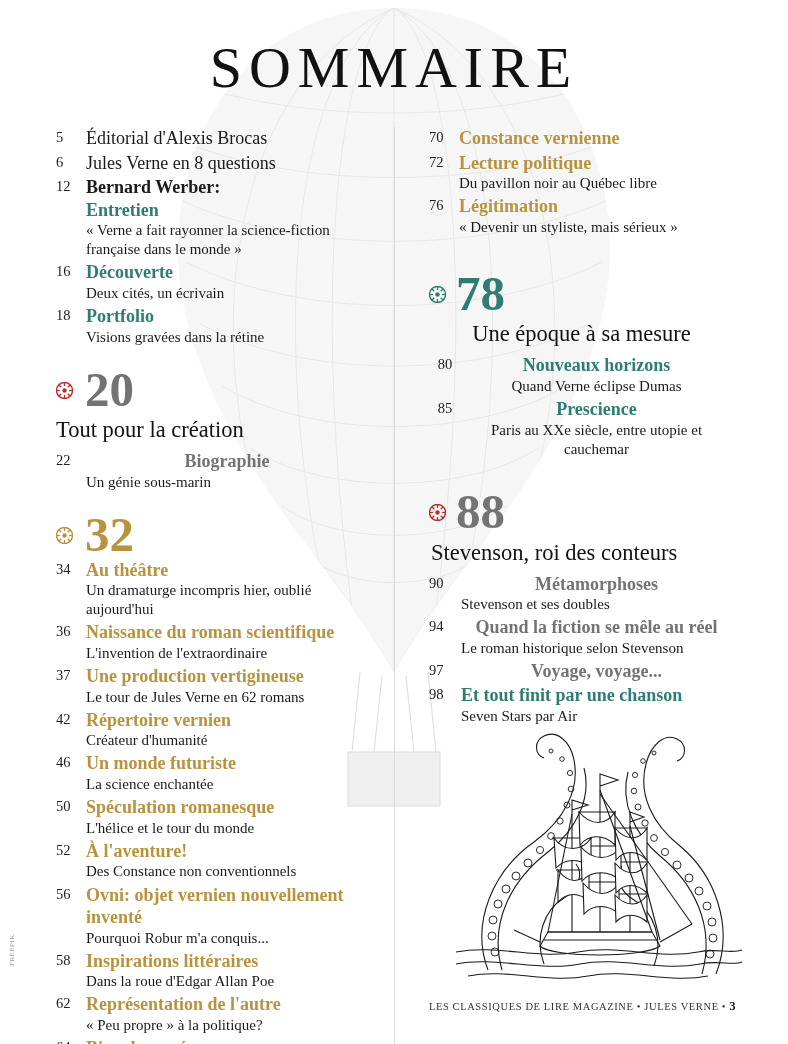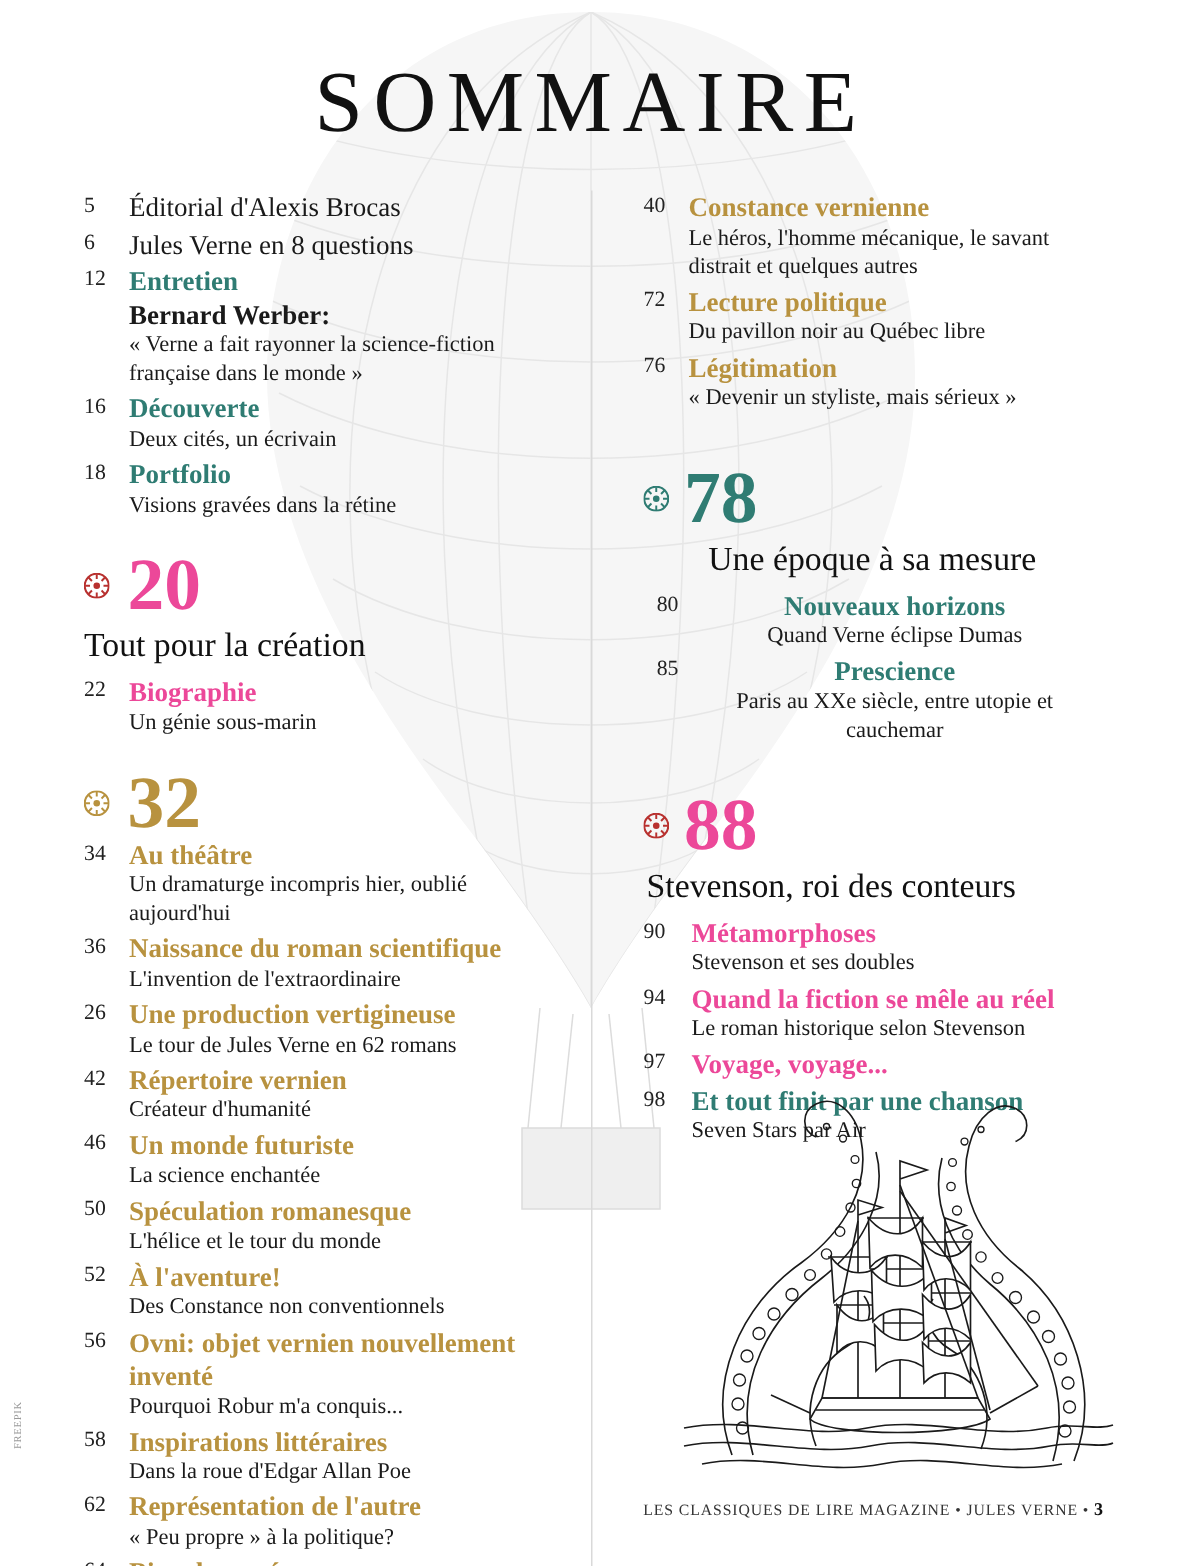--- a/index.html
+++ b/index.html
@@ -394,7 +394,7 @@
     <div class="col col-right">
 
       <div class="entry">
-        <div class="pg">40</div>
+        <div class="pg">70</div>
         <div class="body">
           <div class="hd c-gold">Constance vernienne</div>
           <div class="sub">Le héros, l'homme mécanique, le savant distrait et quelques autres</div>

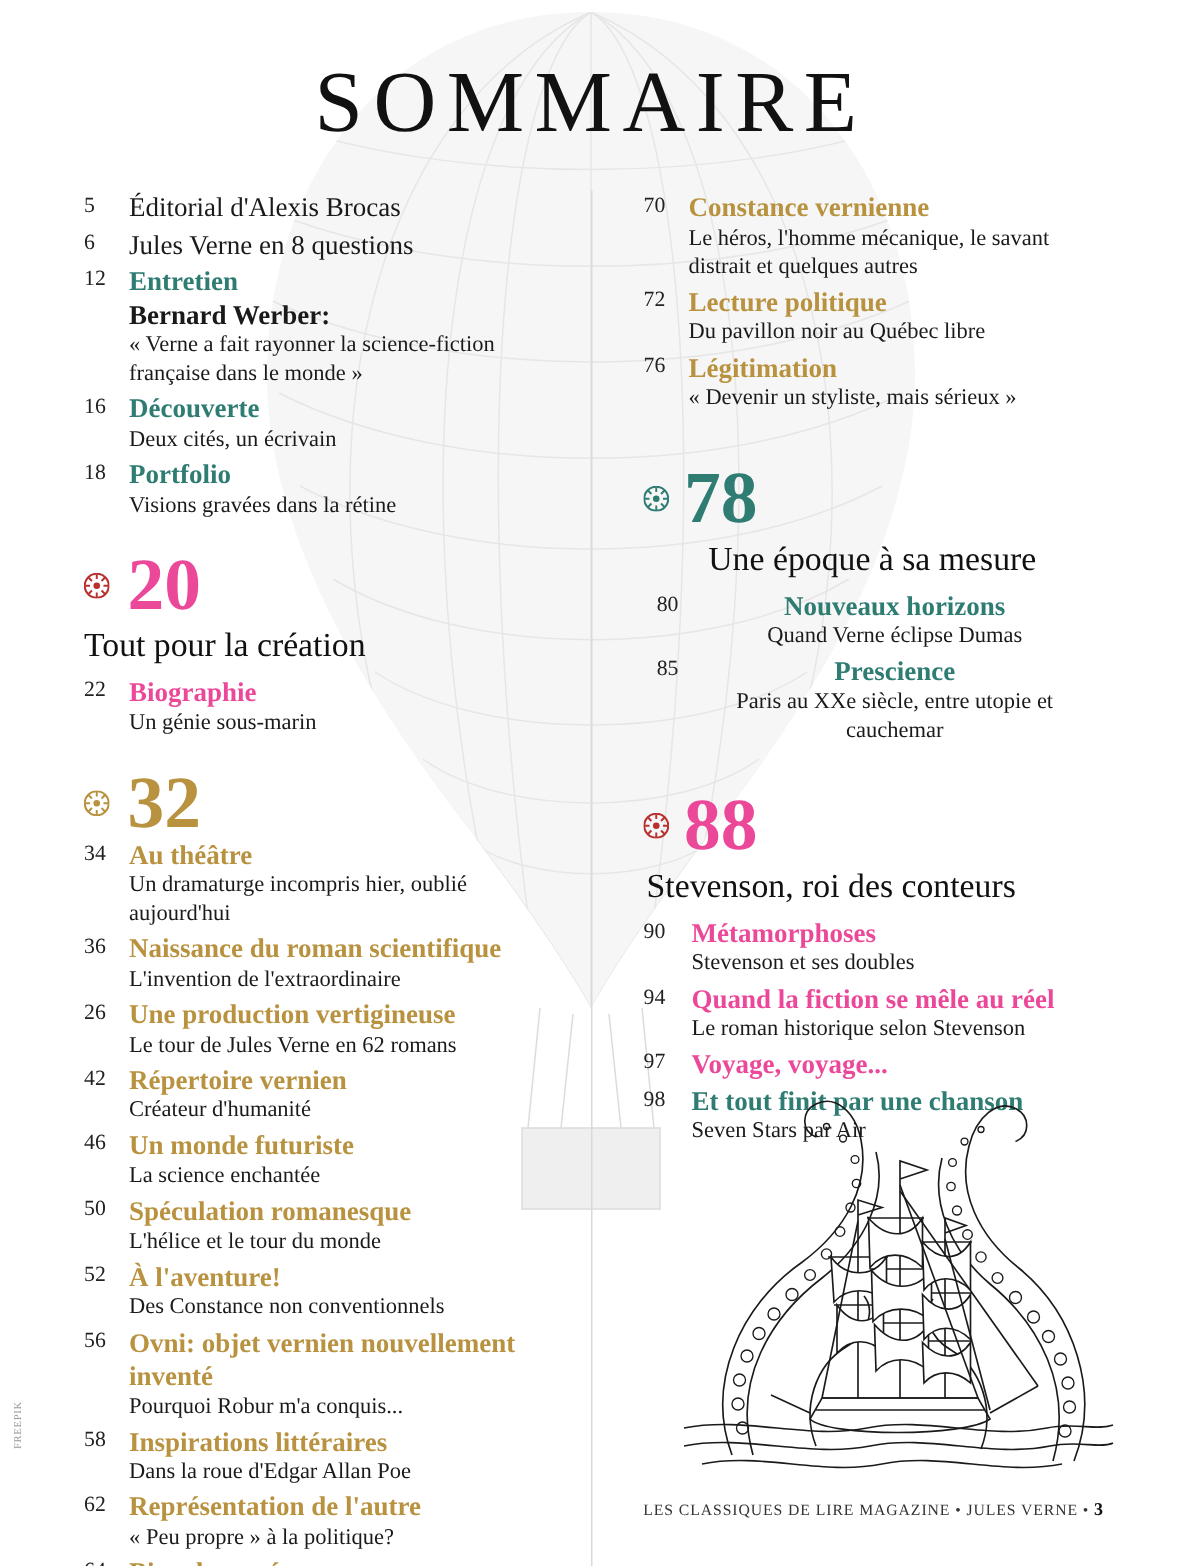--- a/index.html
+++ b/index.html
@@ -397,7 +397,6 @@
         <div class="pg">70</div>
         <div class="body">
           <div class="hd c-gold">Constance vernienne</div>
-          <div class="sub">Le héros, l'homme mécanique, le savant distrait et quelques autres</div>
         </div>
       </div>
 

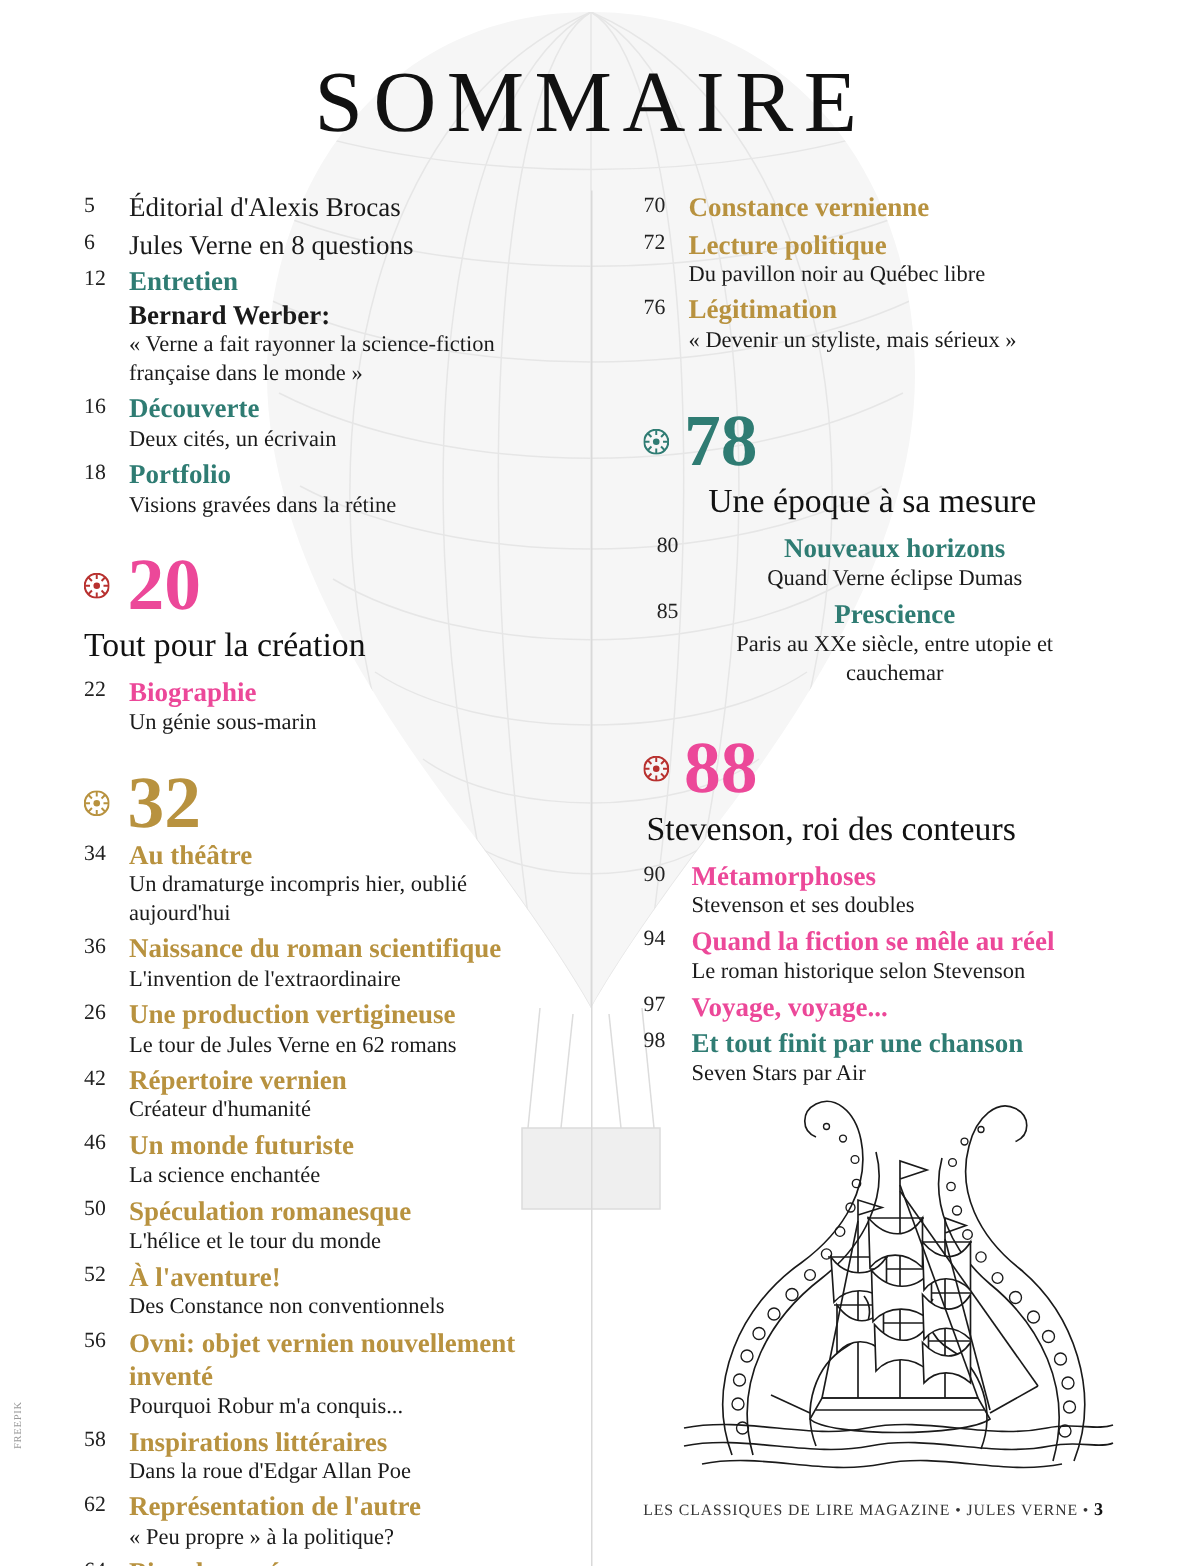--- a/index.html
+++ b/index.html
@@ -223,8 +223,8 @@
       <div class="entry">
         <div class="pg">12</div>
         <div class="body">
+          <div class="hd c-dark">Bernard Werber:</div>
           <div class="hd c-teal">Entretien</div>
-          <div class="hd c-dark">Bernard Werber:</div>
           <div class="sub">« Verne a fait rayonner la science-fiction française dans le monde »</div>
         </div>
       </div>

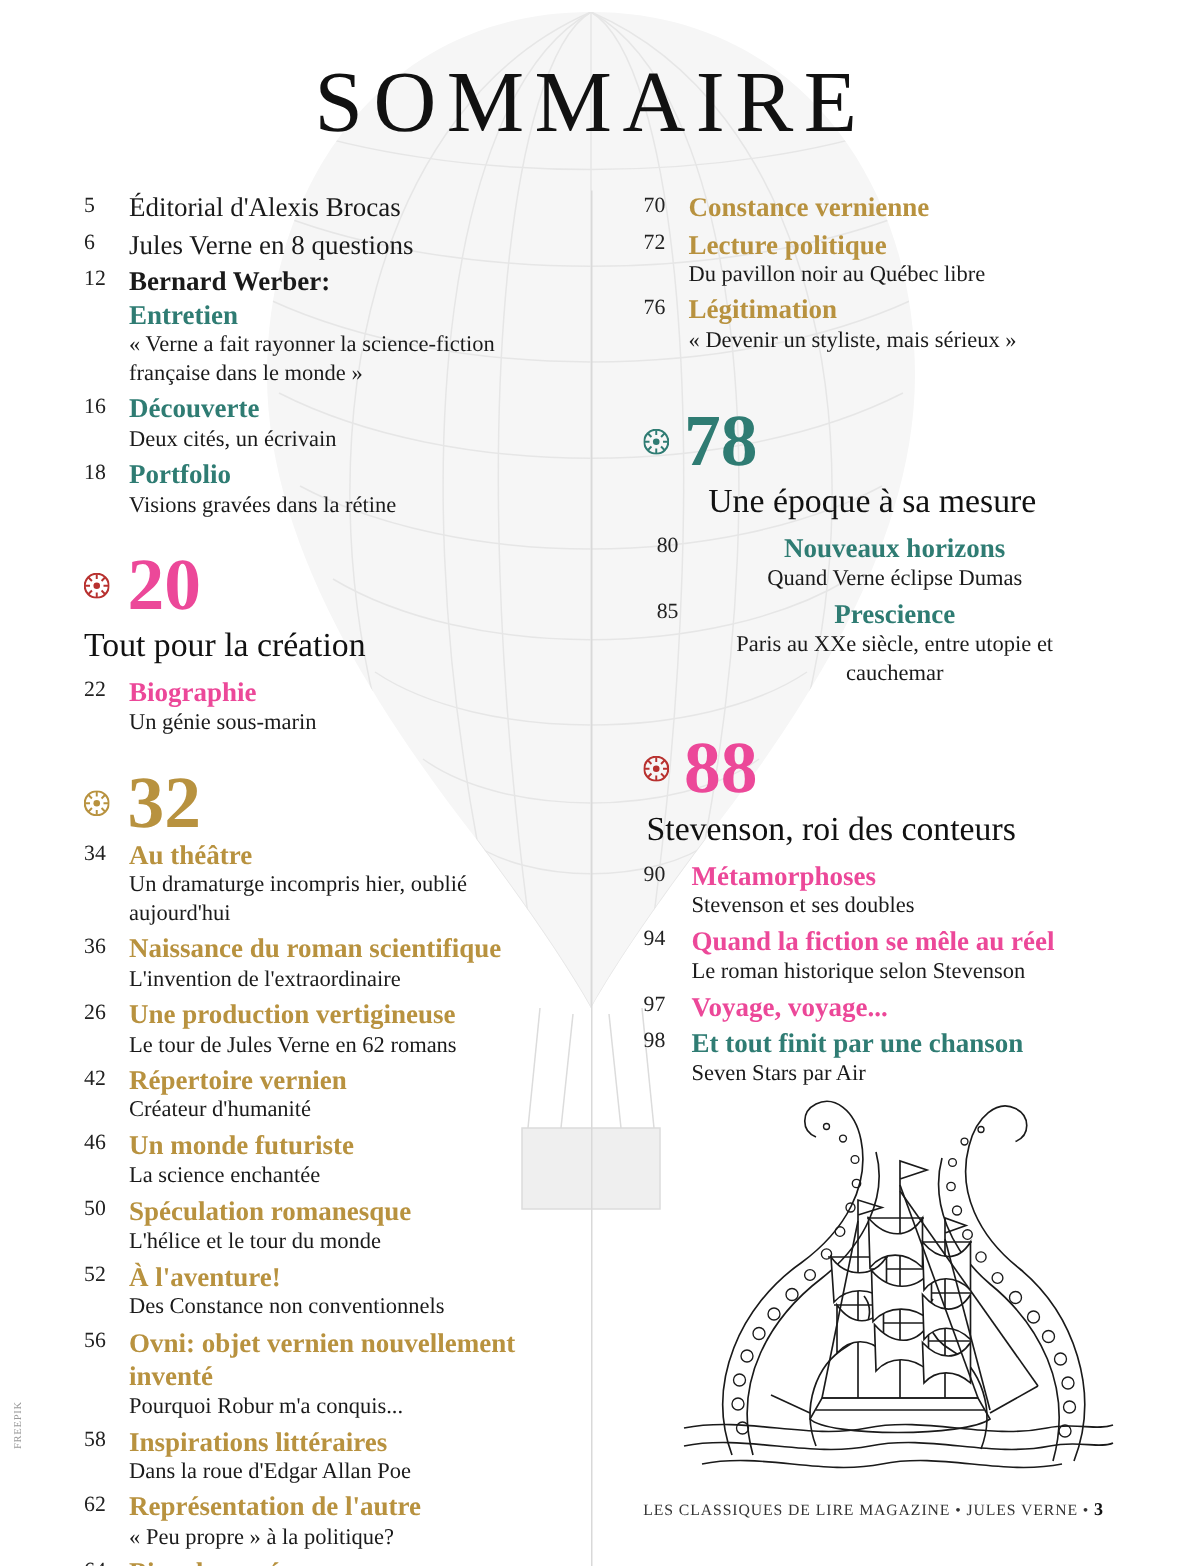--- a/index.html
+++ b/index.html
@@ -86,7 +86,7 @@
   }
   .c-gold  { color: #b8923f; }
   .c-teal  { color: #2f7c73; }
-  .c-red   { color: #ec4899; }
+  .c-red   { color: #737373; text-align: center; }
   .c-dark  { color: #1a1a1a; }
 
   

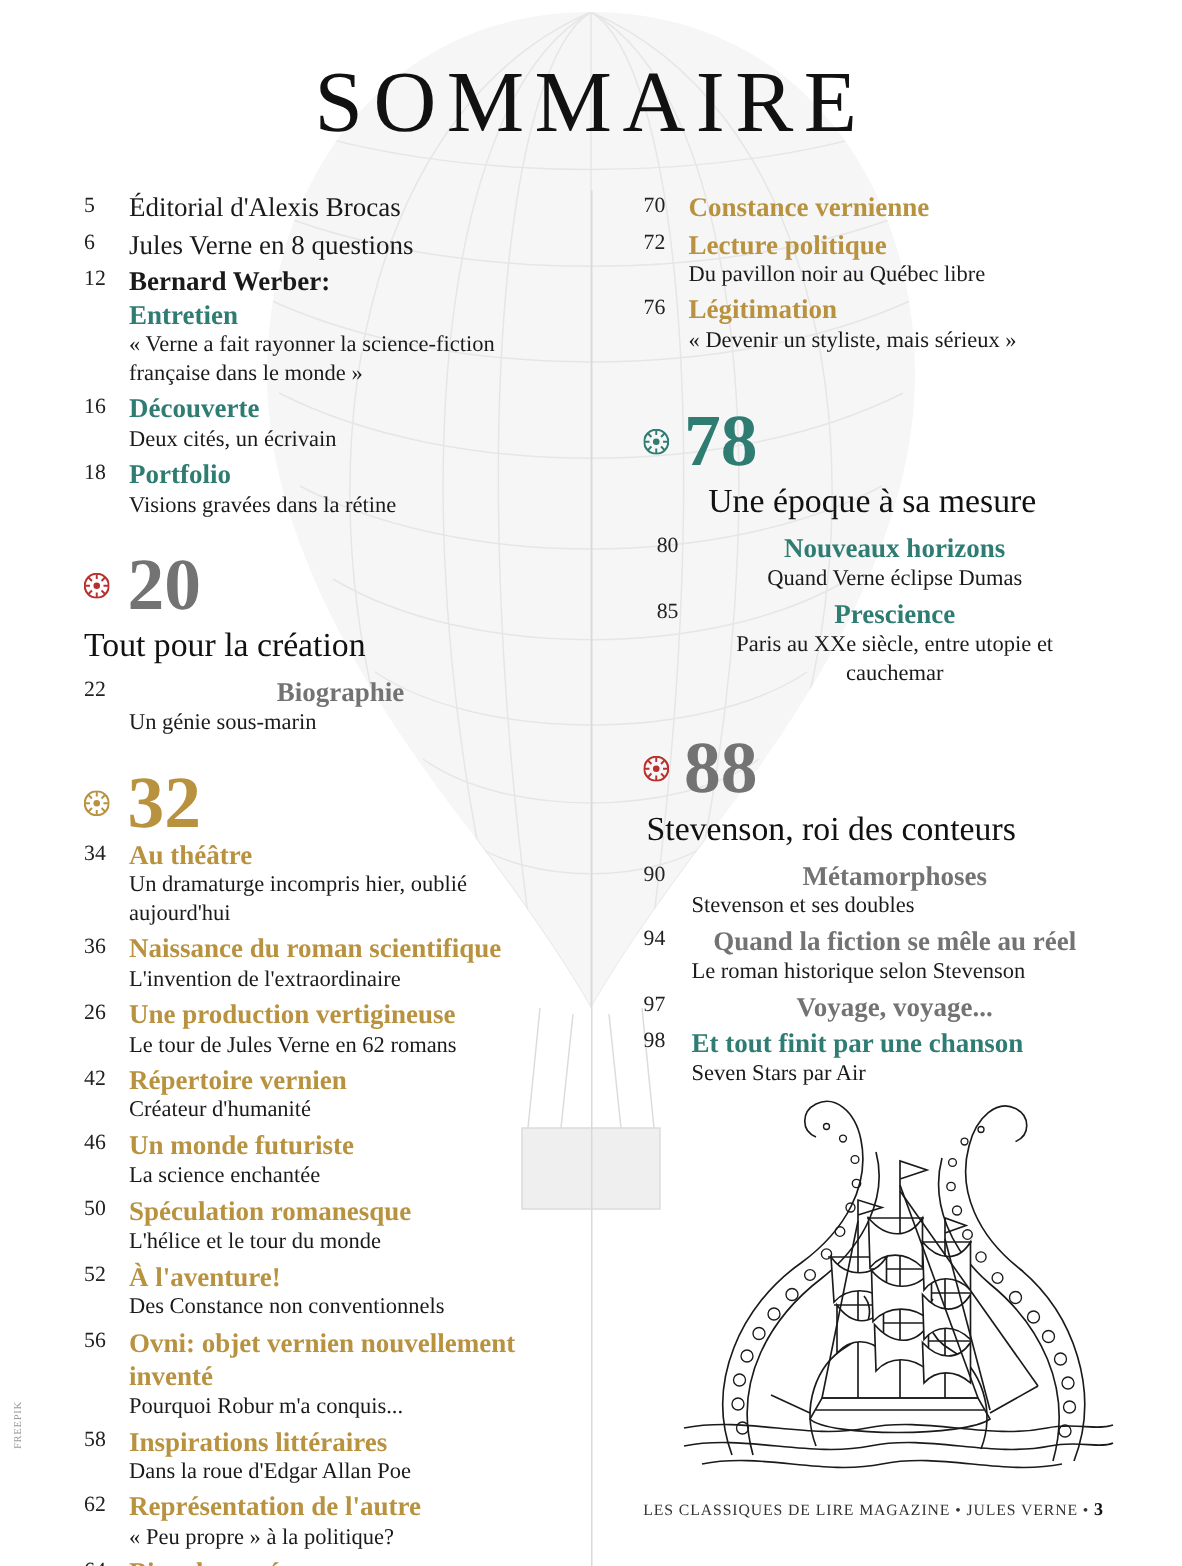--- a/index.html
+++ b/index.html
@@ -316,7 +316,7 @@
           </div>
 
           <div class="entry">
-            <div class="pg">26</div>
+            <div class="pg">37</div>
             <div class="body">
               <div class="hd c-gold">Une production vertigineuse</div>
               <div class="sub">Le tour de Jules Verne en 62 romans</div>

